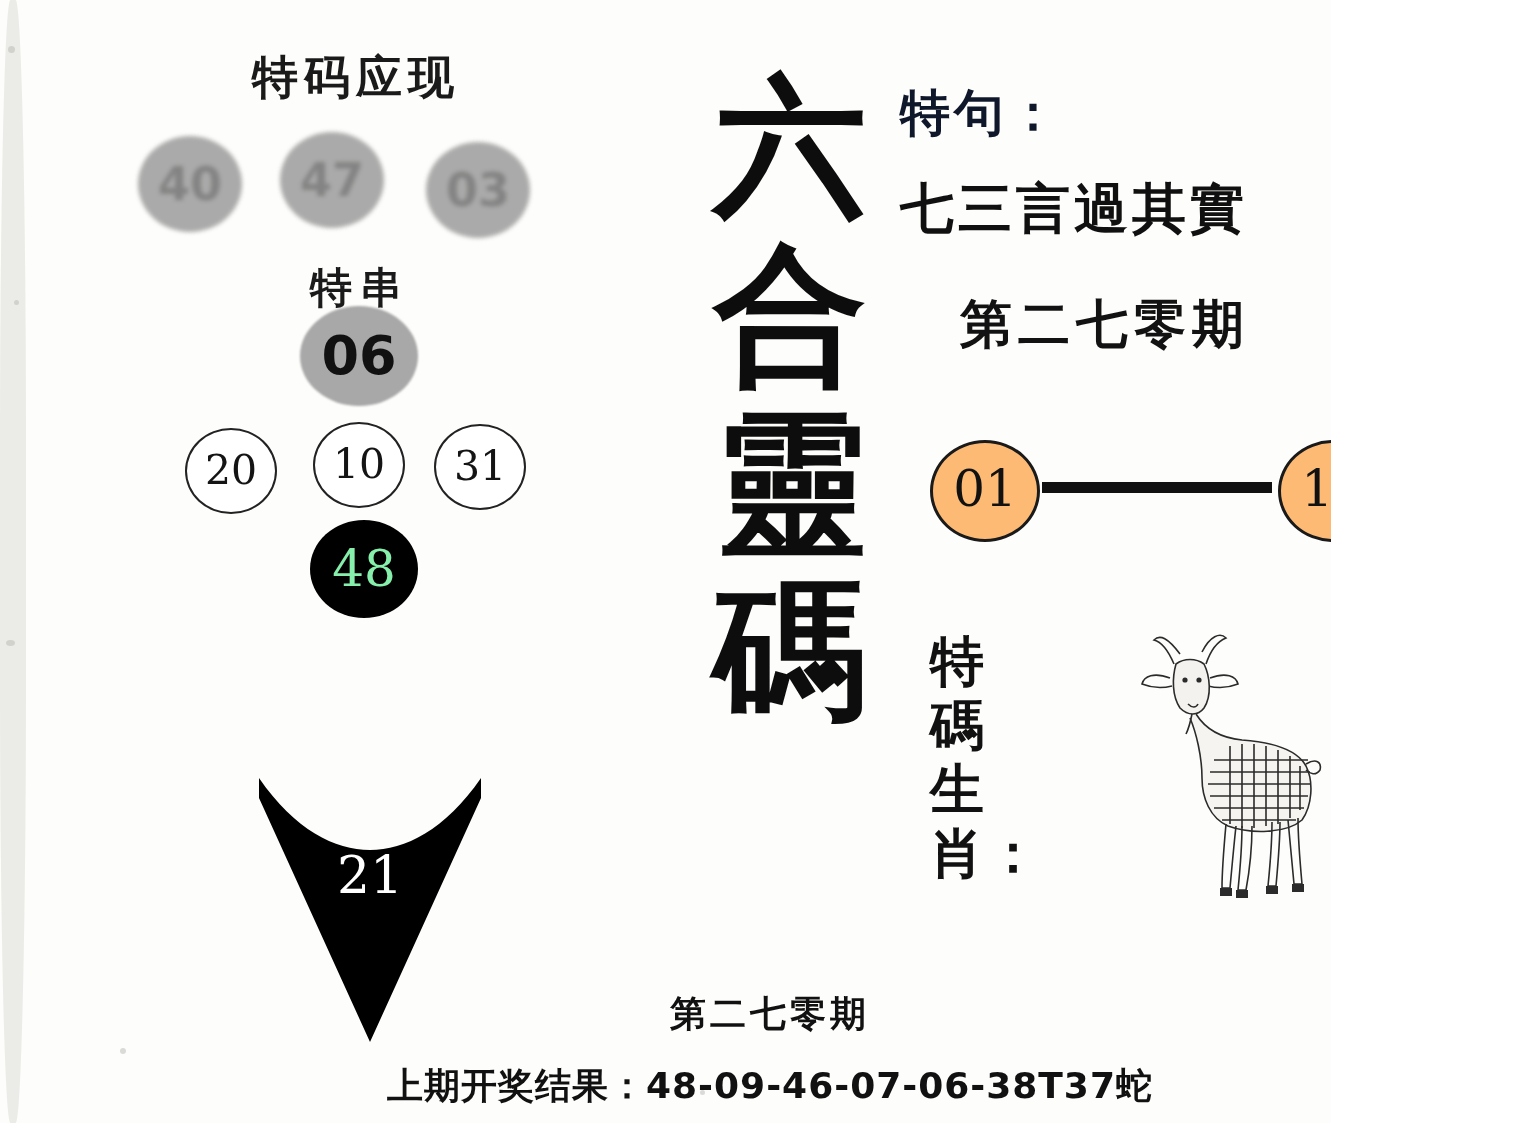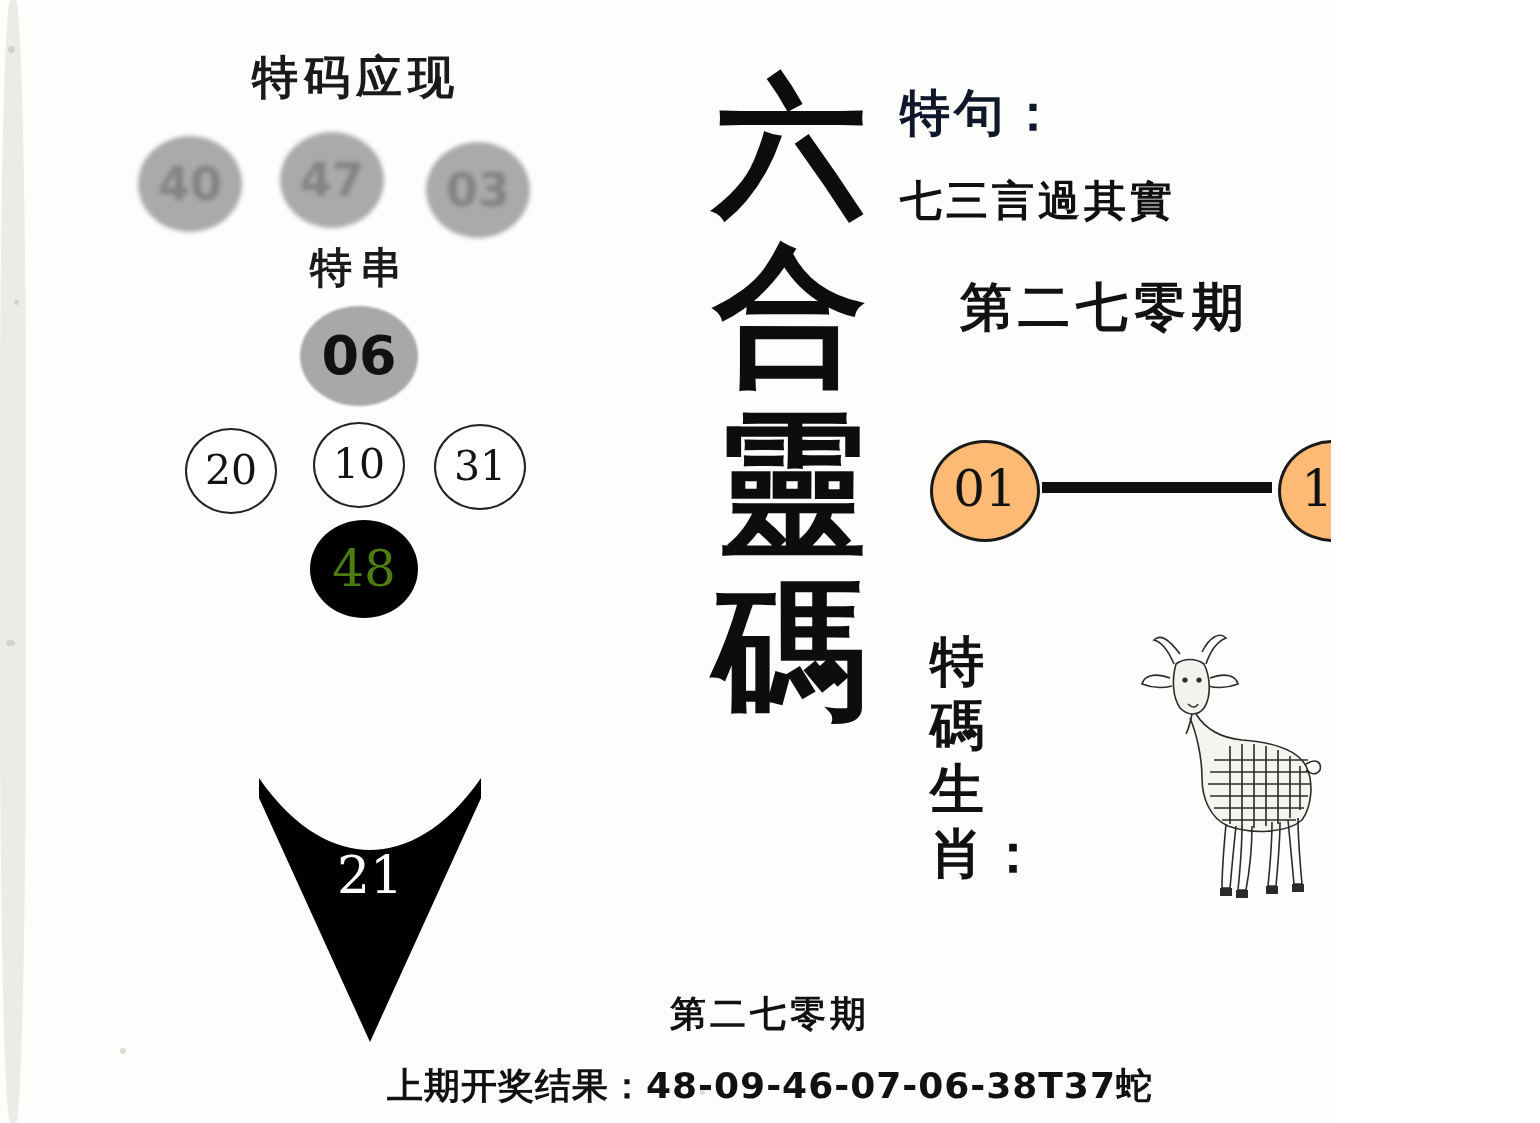--- a/index.html
+++ b/index.html
@@ -209,7 +209,7 @@
   }
   .tj-phrase {
     margin-top: 26px;
-    font-size: 42px;
+    font-size: 54px;
     font-weight: bold;
     color: #101010;
     letter-spacing: 4px;

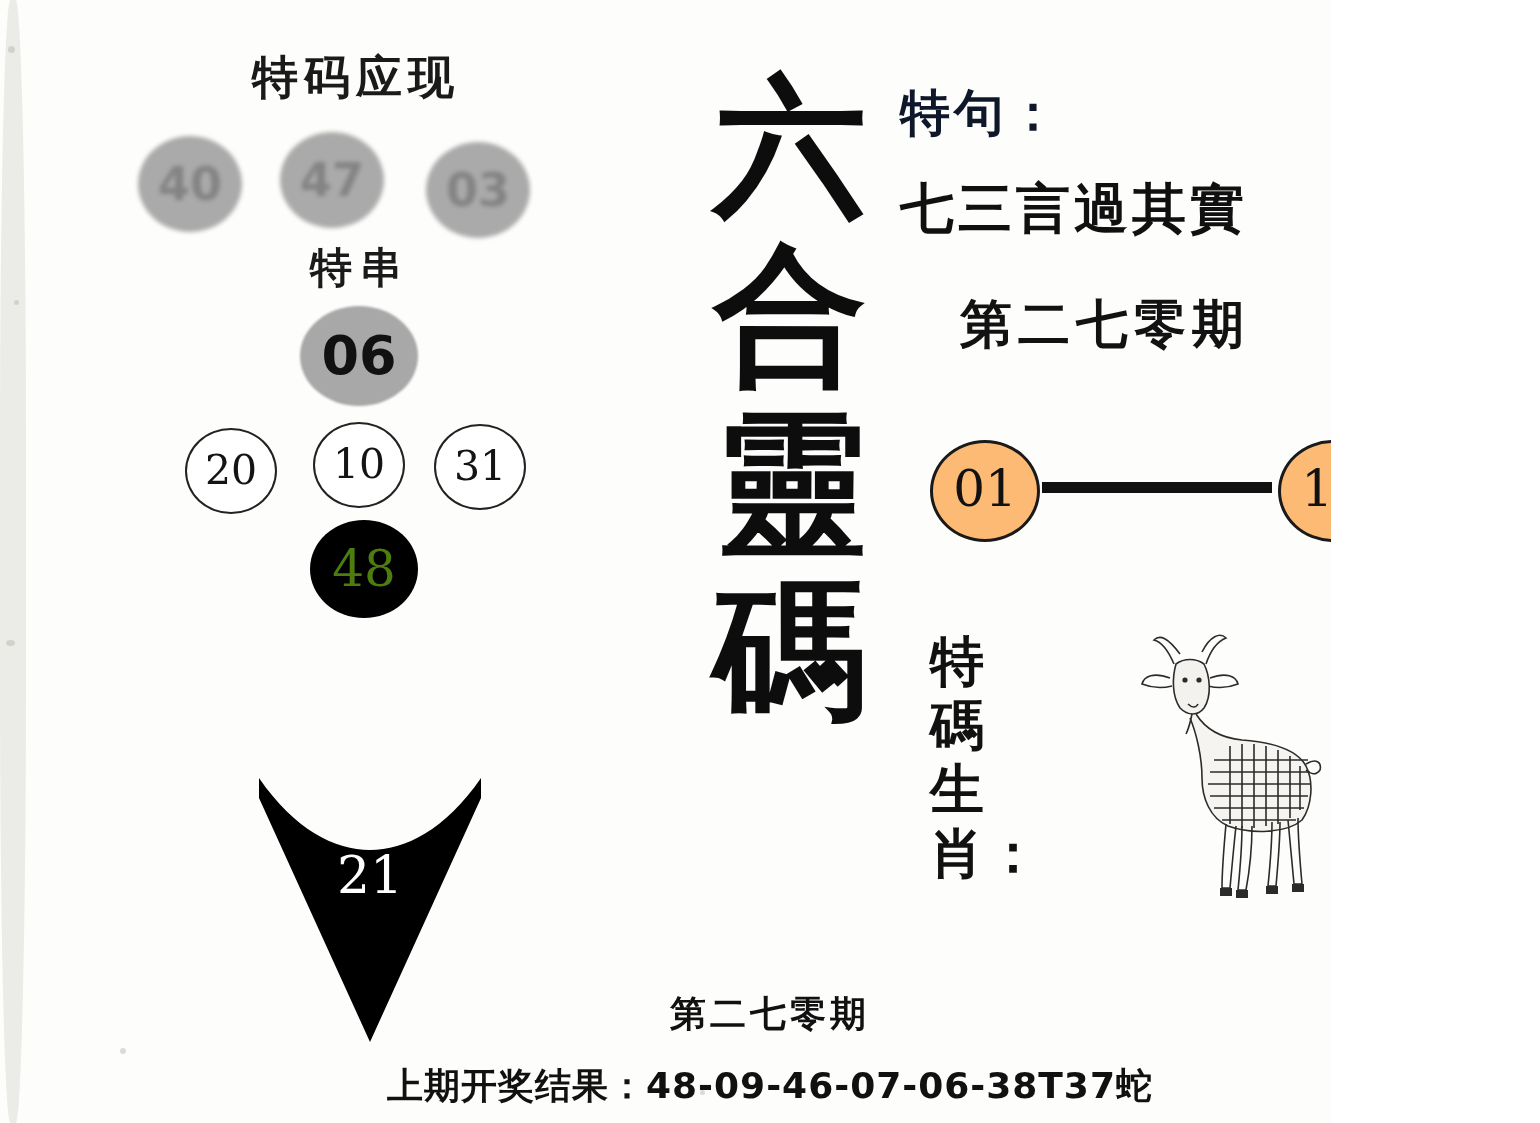--- a/index.html
+++ b/index.html
@@ -327,7 +327,7 @@
     <div class="ball-blur b3">03</div>
   </div>
 
-  <div class="cn-head title-techuan" style="position:absolute;left:130px;top:224px;width:440px;font-family:Liberation Mono, monospace;">特串</div>
+  <div class="cn-head title-techuan" style="position:absolute;left:130px;top:244px;width:440px;font-family:Liberation Mono, monospace;">特串</div>
 
   <div class="ball-grey"></div>
   <div class="ball-grey-label">06</div>

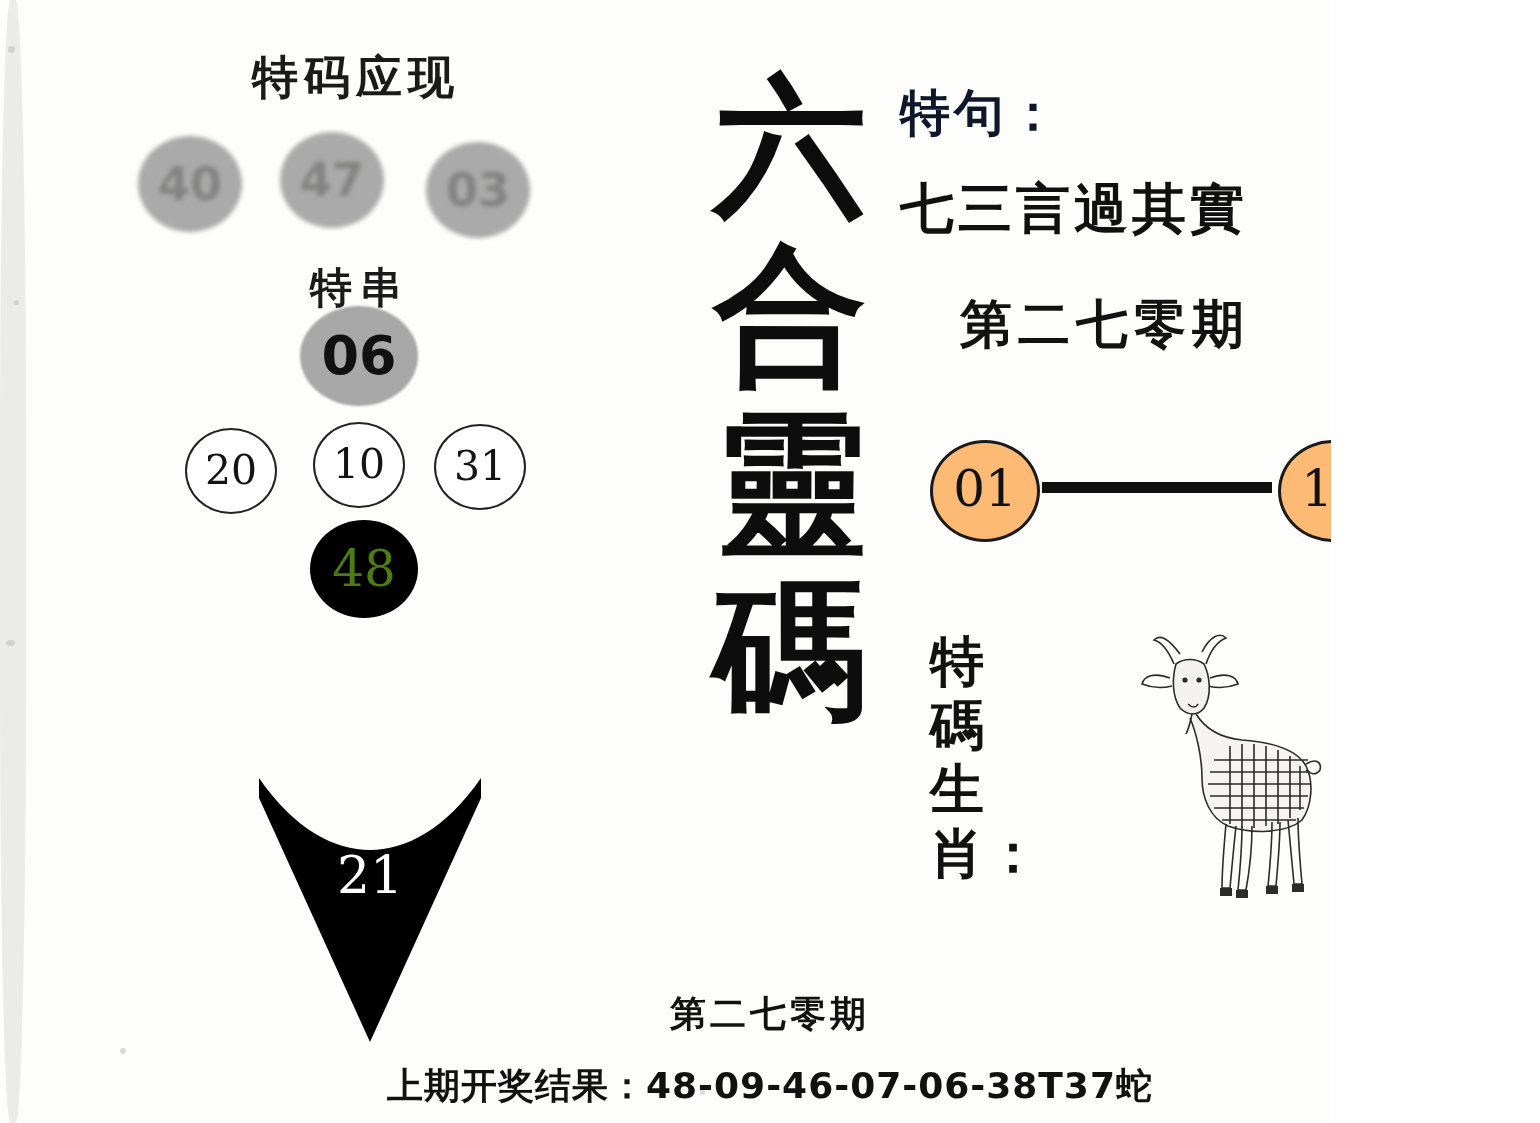--- a/index.html
+++ b/index.html
@@ -139,7 +139,7 @@
     position: absolute;
     border-radius: 50%;
     background: #000;
-    color: #4d7c0f;
+    color: #86efac;
     text-align: center;
     font-family: "DejaVu Serif", "Liberation Serif", serif;
   }

